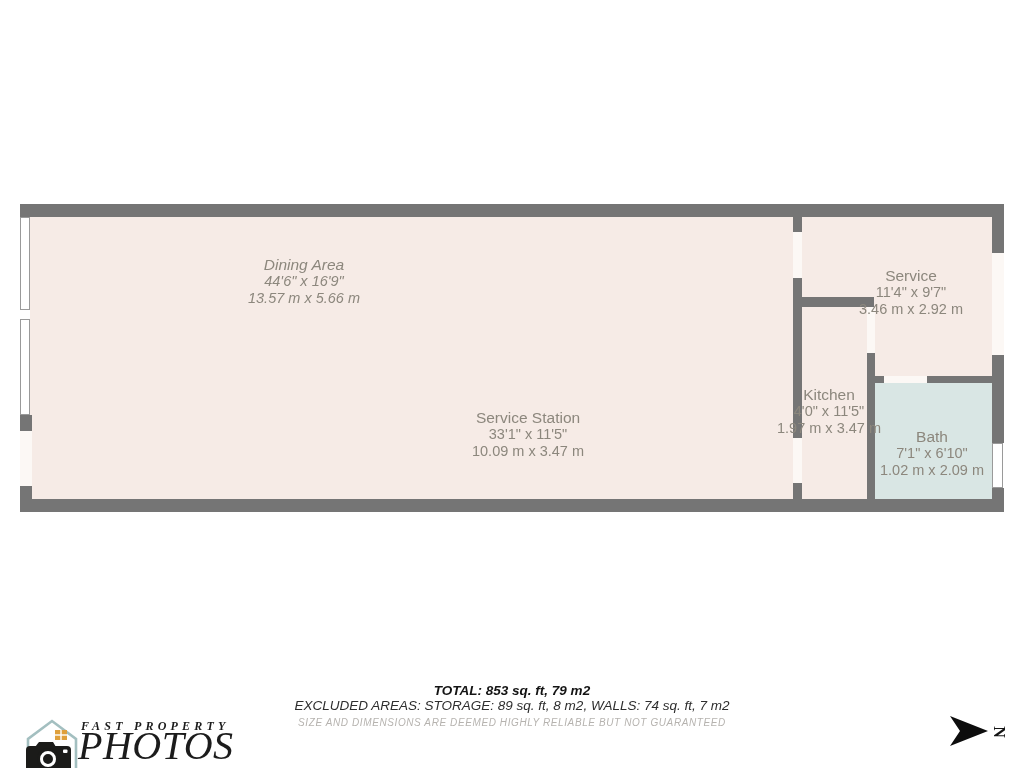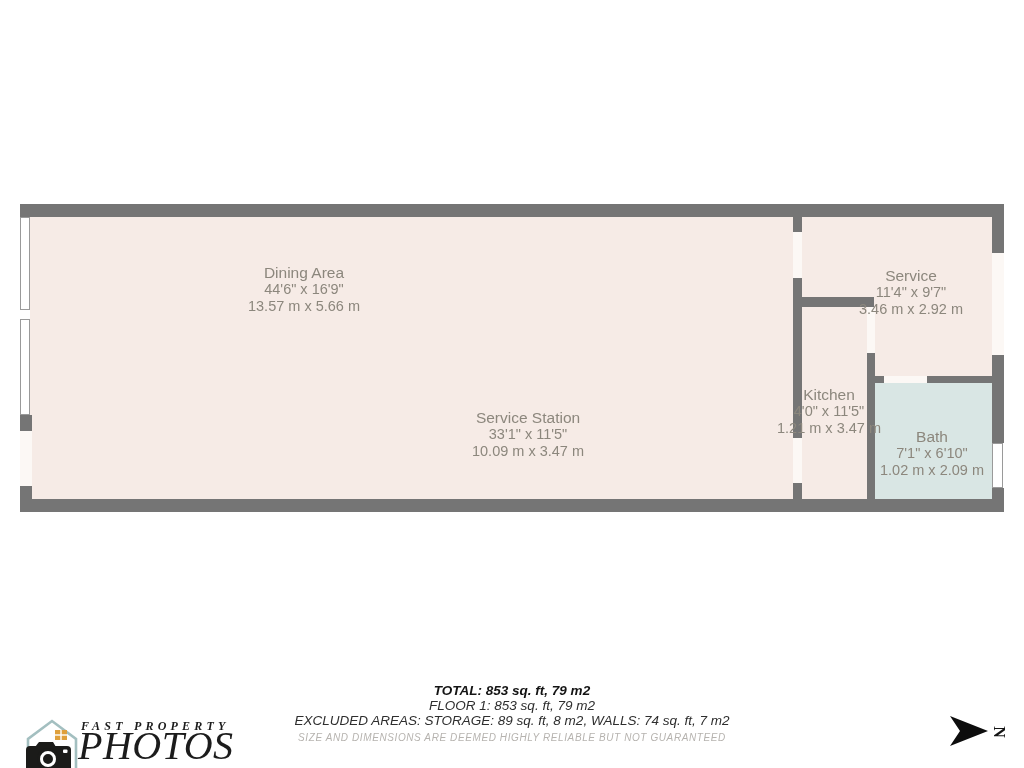--- a/index.html
+++ b/index.html
@@ -96,7 +96,7 @@
     <div class="opening" style="left:864px; top:172px; width:43px; height:7px;"></div>
     <div class="wall" style="left:907px; top:172px; width:65px; height:7px;"></div>
 
-    <div class="room-label" style="left:184px; top:60px; width:200px;">
+    <div class="room-label" style="left:184px; top:52px; width:200px;font-style:italic;">
       <div class="rname">Dining Area</div>
       <div>44'6" x 16'9"</div>
       <div>13.57 m x 5.66 m</div>

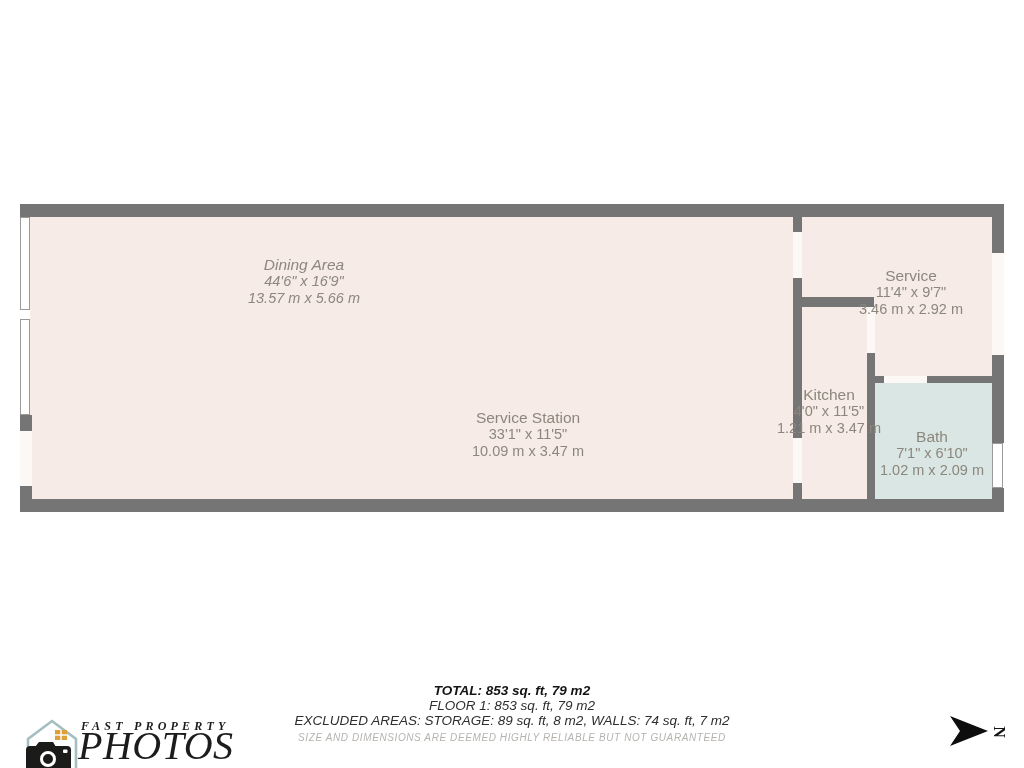--- a/index.html
+++ b/index.html
@@ -117,7 +117,7 @@
     <div class="room-label" style="left:729px; top:182px; width:160px;">
       <div class="rname">Kitchen</div>
       <div>4'0" x 11'5"</div>
-      <div>1.21 m x 3.47 m</div>
+      <div>1.97 m x 3.47 m</div>
     </div>
 
     <div class="room-label" style="left:832px; top:224px; width:160px;">

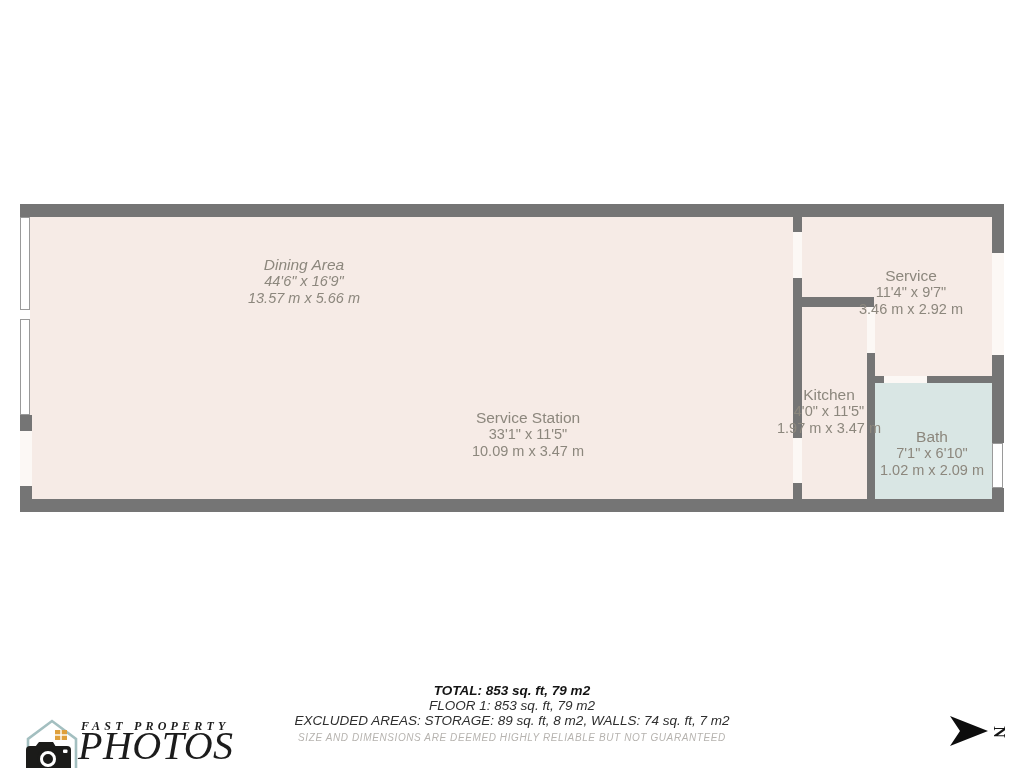--- a/index.html
+++ b/index.html
@@ -129,7 +129,6 @@
 
   <div class="summary">
     <div class="total">TOTAL: 853 sq. ft, 79 m2</div>
-    <div>FLOOR 1: 853 sq. ft, 79 m2</div>
     <div>EXCLUDED AREAS: STORAGE: 89 sq. ft, 8 m2, WALLS: 74 sq. ft, 7 m2</div>
     <div class="disclaimer">SIZE AND DIMENSIONS ARE DEEMED HIGHLY RELIABLE BUT NOT GUARANTEED</div>
   </div>

